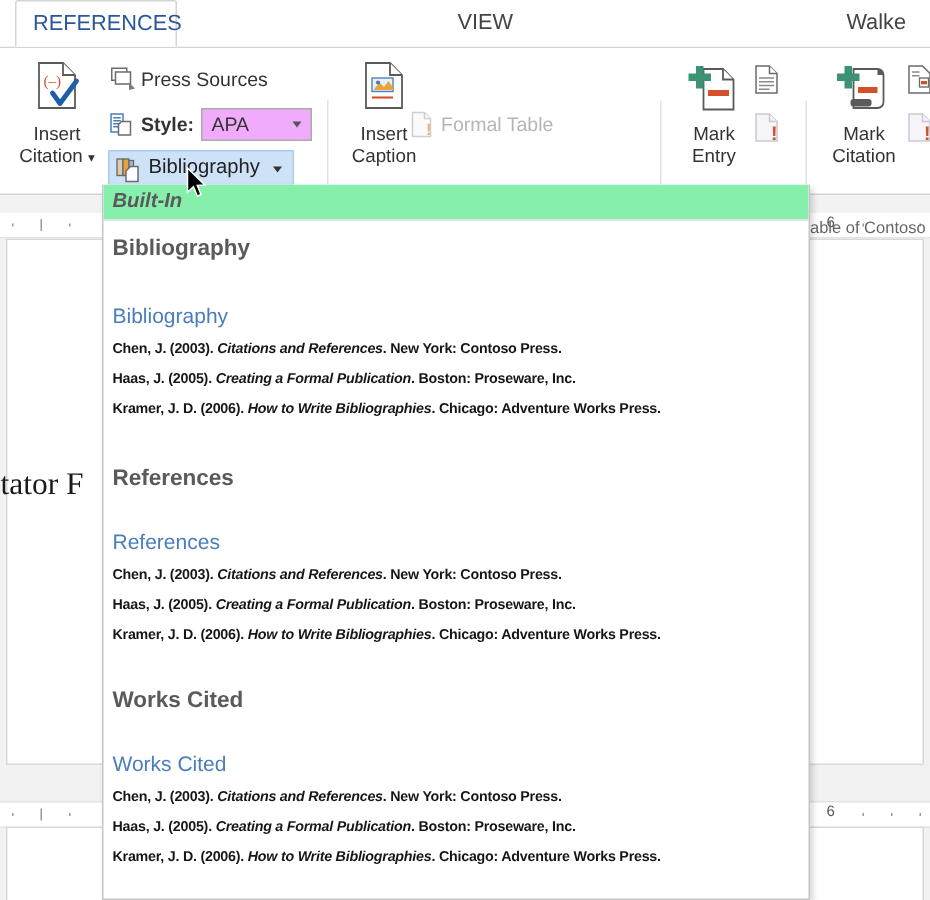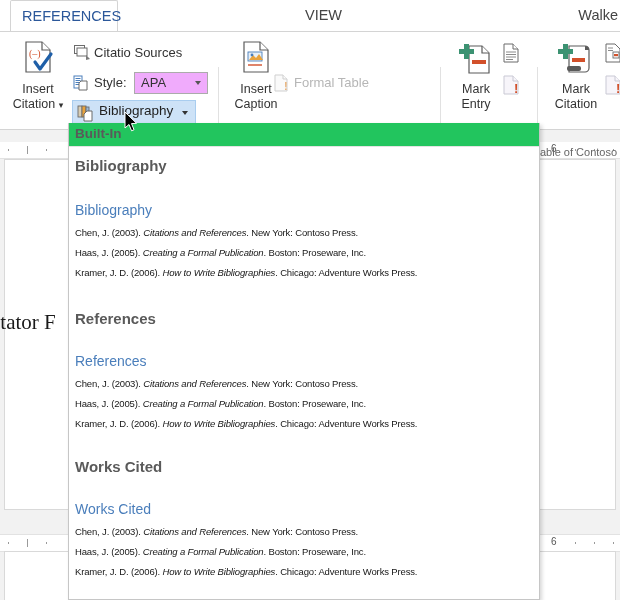--- a/index.html
+++ b/index.html
@@ -293,7 +293,7 @@
 <div class="tabstrip">
   <div class="tab active" style="left:10px;width:108px;">REFERENCES</div>
   <div class="tab" style="left:294px;">VIEW</div>
-  <div class="acct" style="right:2px;">Walke</div>
+  <div class="acct" style="right:16px;">Walke</div>
 </div>
 
 <div class="gallery">

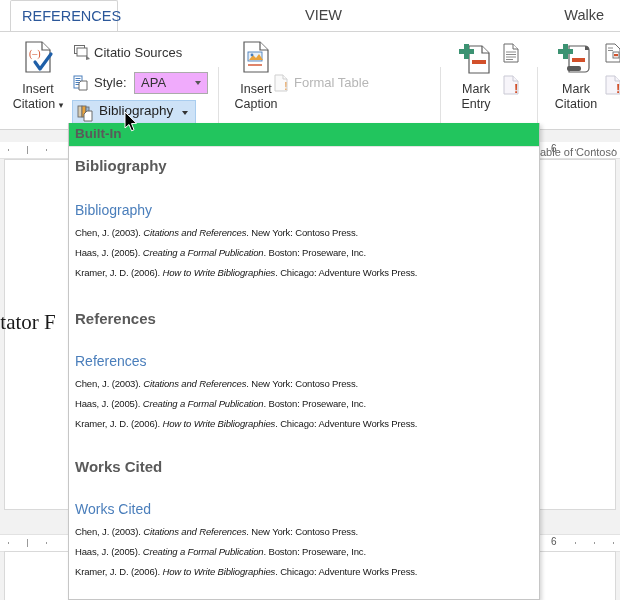--- a/index.html
+++ b/index.html
@@ -174,7 +174,7 @@
       <rect x="5" y="4" width="10" height="8" fill="#fff" stroke="#6b6b6b" stroke-width="1"></rect>
       <path d="M14 11 l4 4 l-4 1 z" fill="#7a7a7a"></path>
     </svg>
-    <span>Citatio Sources</span>
+    <span>Press Sources</span>
   </div>
 
   <div class="small-item" style="left:72px;top:40px;padding-left:22px;">

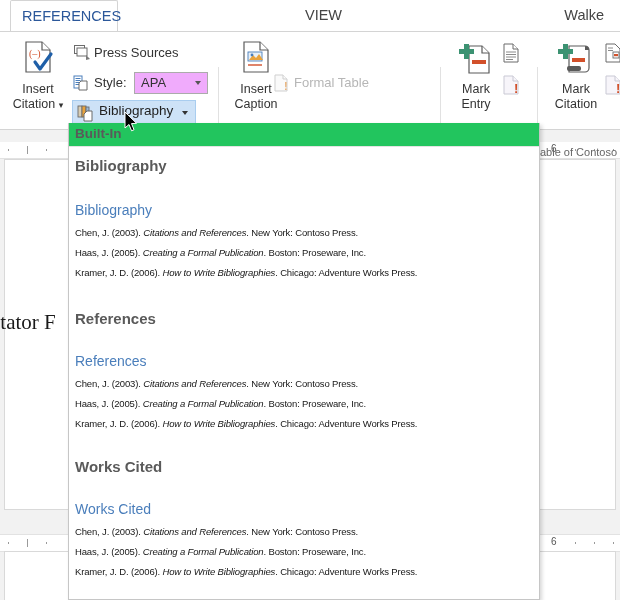--- a/index.html
+++ b/index.html
@@ -177,7 +177,7 @@
     <span>Press Sources</span>
   </div>
 
-  <div class="small-item" style="left:72px;top:40px;padding-left:22px;">
+  <div class="small-item" style="left:72px;top:40px;padding-left:22px;font-weight:bold;">
     <svg class="ico" style="left:0;top:2px;" width="19" height="19" viewBox="0 0 19 19">
       <rect x="2" y="2" width="8" height="12" fill="#fff" stroke="#4a7ebb" stroke-width="1"></rect>
       <line x1="3.5" y1="4.5" x2="8.5" y2="4.5" stroke="#4a7ebb"></line>

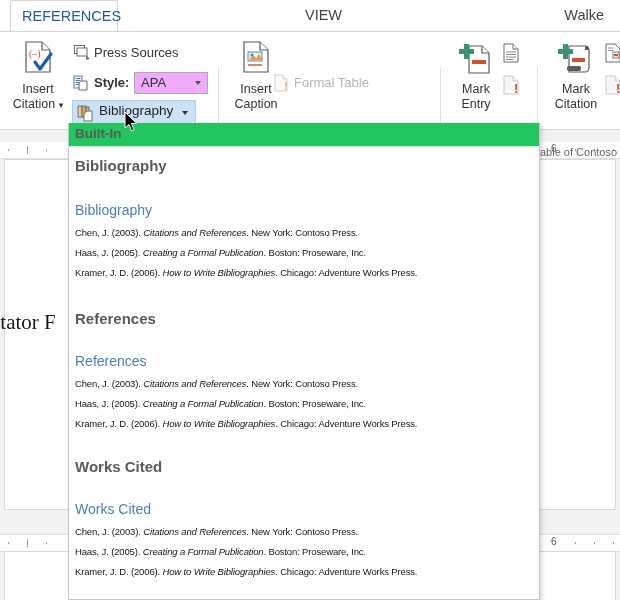--- a/index.html
+++ b/index.html
@@ -95,7 +95,7 @@
   }
   .gal-header{
     position:absolute;left:0;top:0;width:470px;height:24px;
-    background:#22c55e;border-bottom:1px solid #e3e3e3;box-sizing:border-box;
+    background:#86efac;border-bottom:1px solid #e3e3e3;box-sizing:border-box;font-style:italic;
   }
   .gal-header .t{position:absolute;left:6px;top:3px;font-size:13.5px;font-weight:bold;color:#5a5a5a;}
   .gal-items{position:absolute;left:0;top:25px;width:470px;}

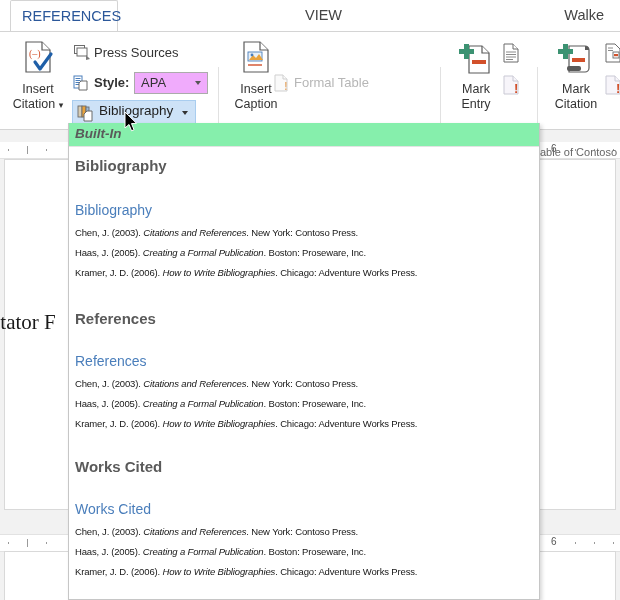--- a/index.html
+++ b/index.html
@@ -110,7 +110,7 @@
   }
   .gal-prev-line{
     font-size:9.5px;color:#161616;padding-left:6px;white-space:nowrap;
-    font-family:"Liberation Sans", sans-serif;letter-spacing:-0.15px;
+    font-family:"Liberation Sans", sans-serif;letter-spacing:-0.15px;font-weight:bold;
   }
   .gal-prev-line i{font-style:italic;}
   

